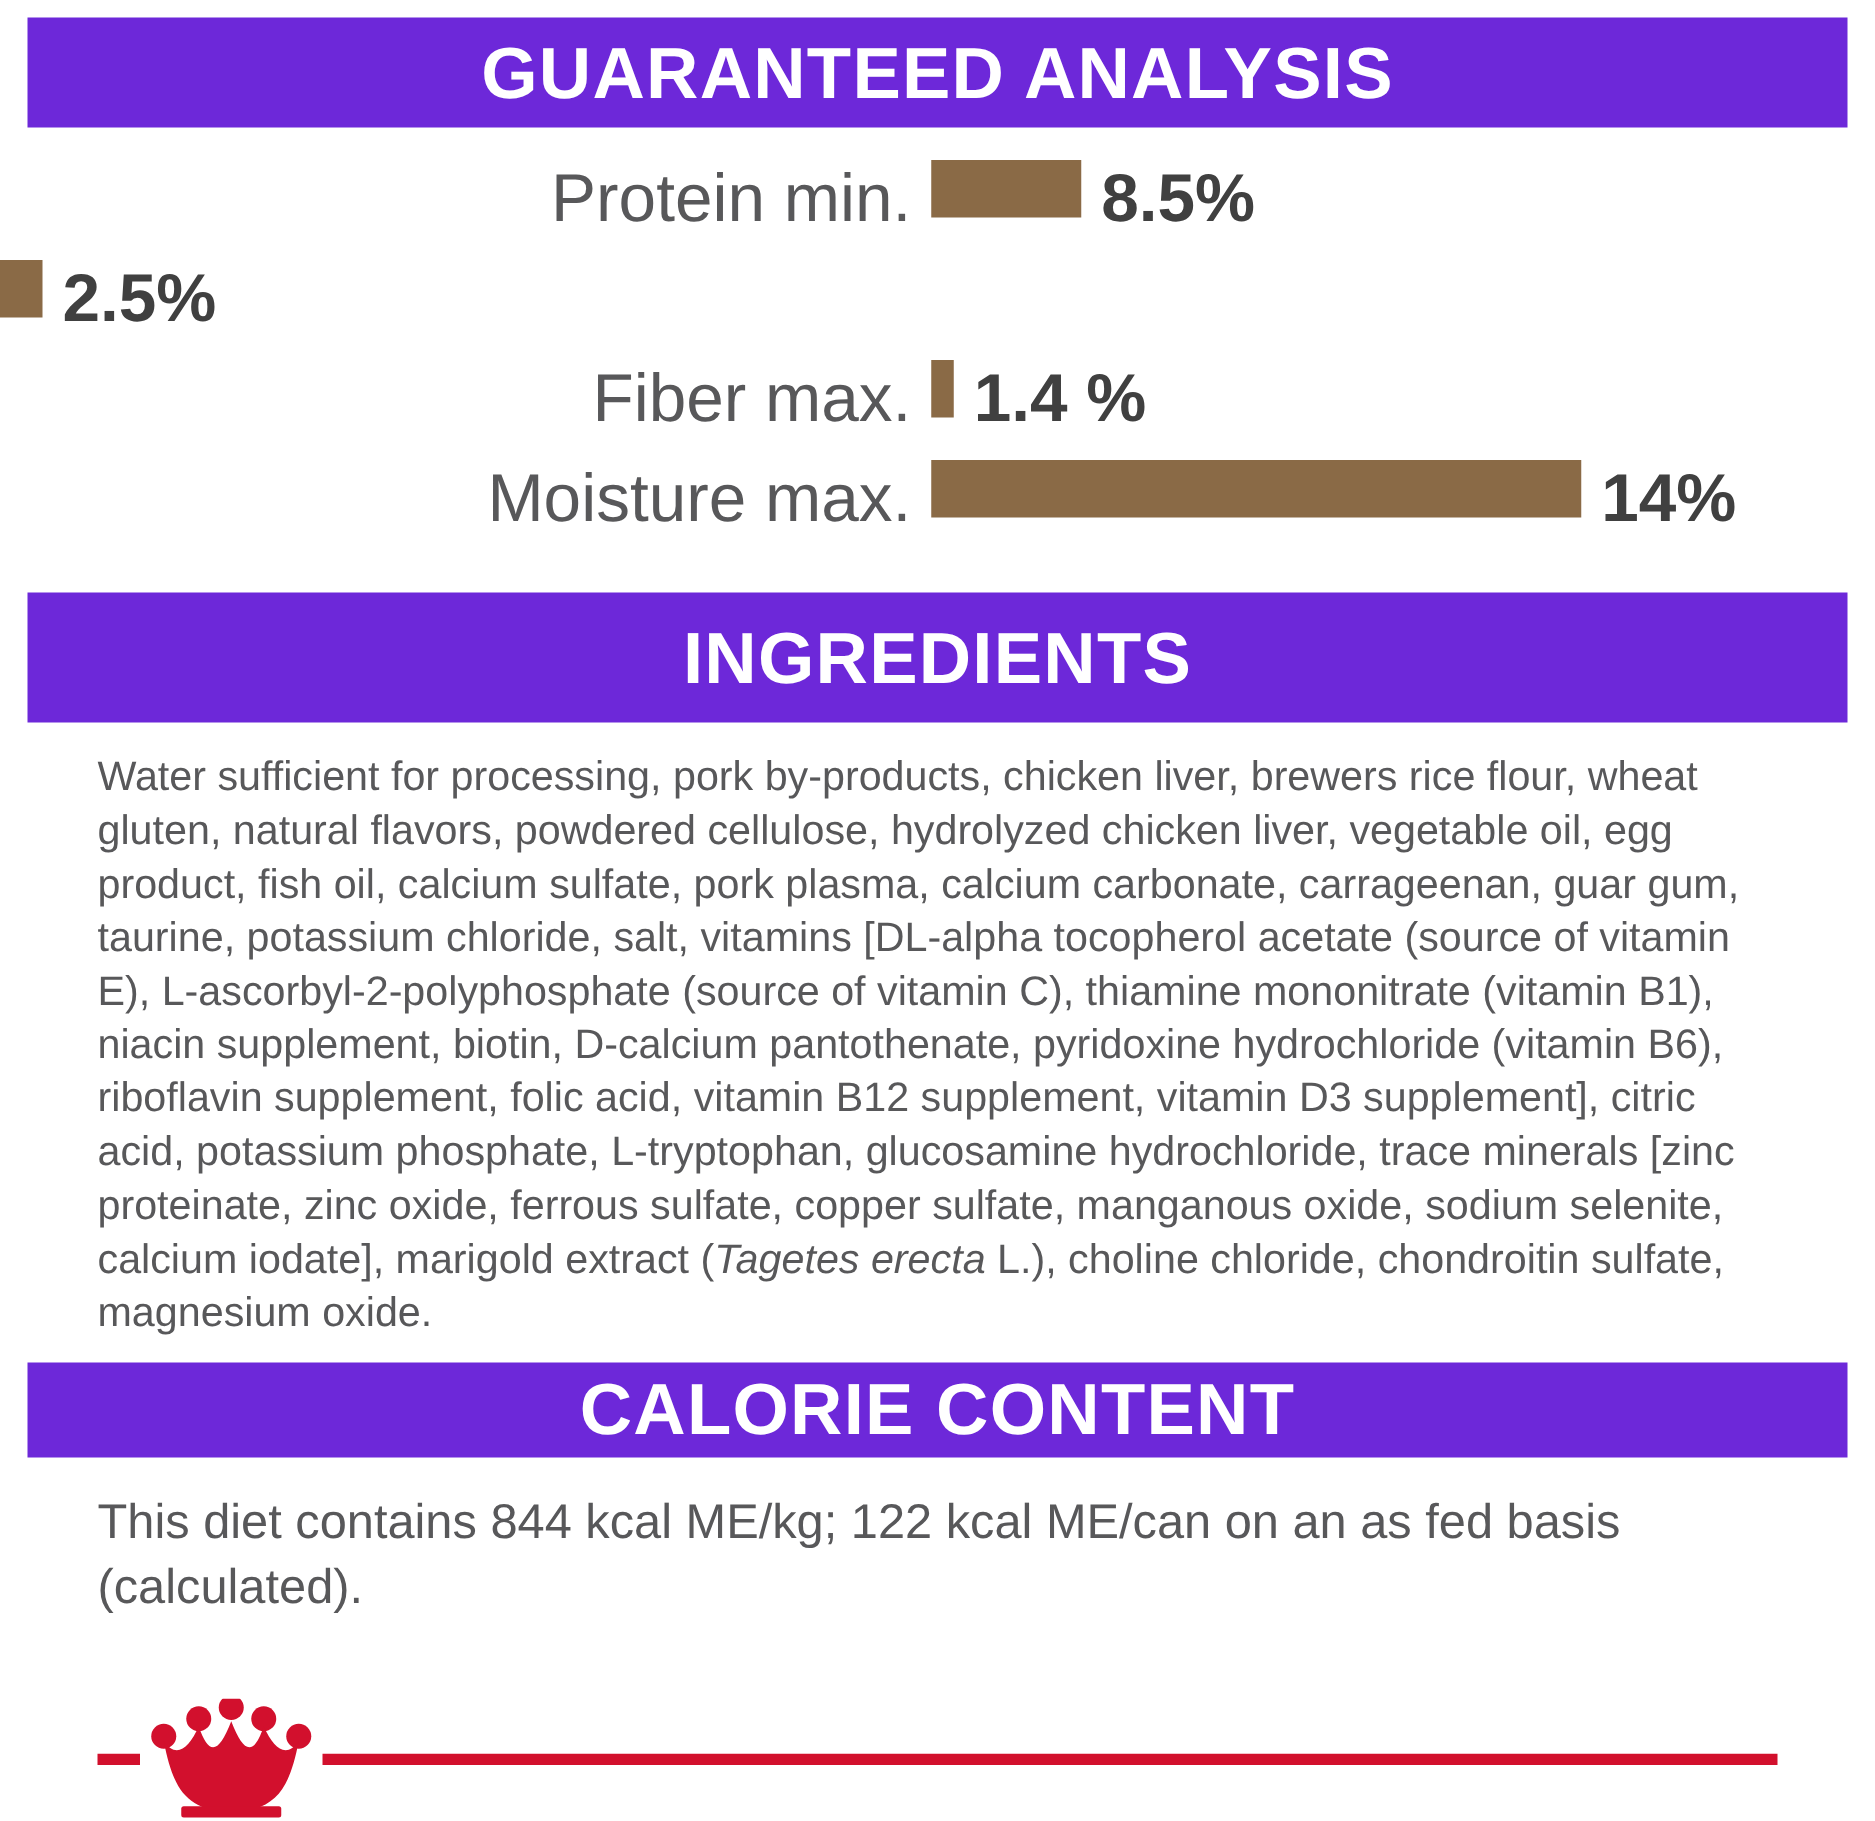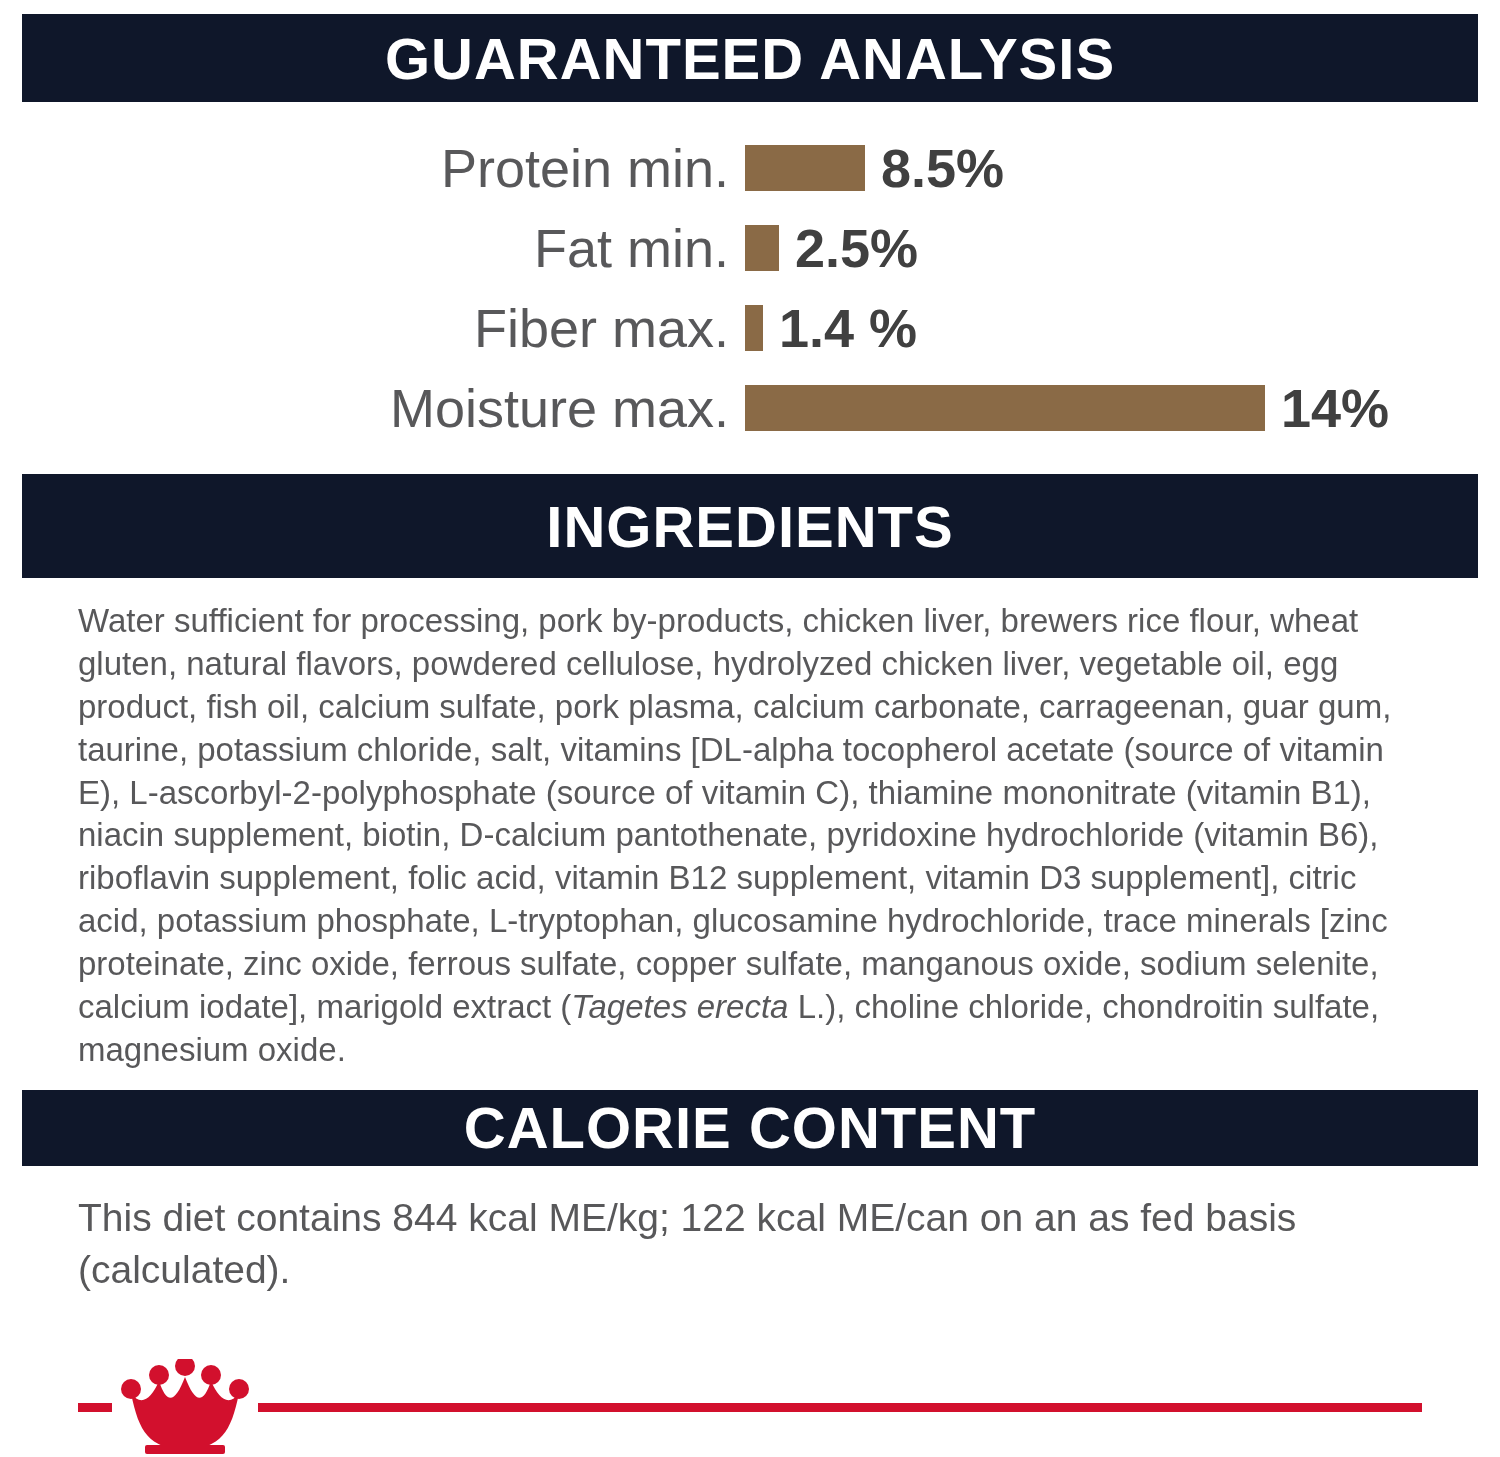--- a/index.html
+++ b/index.html
@@ -25,7 +25,7 @@
 
   
   .section-bar {
-    background: #0f172a;
+    background: #6d28d9;
     color: #ffffff;
     text-align: center;
     font-weight: bold;

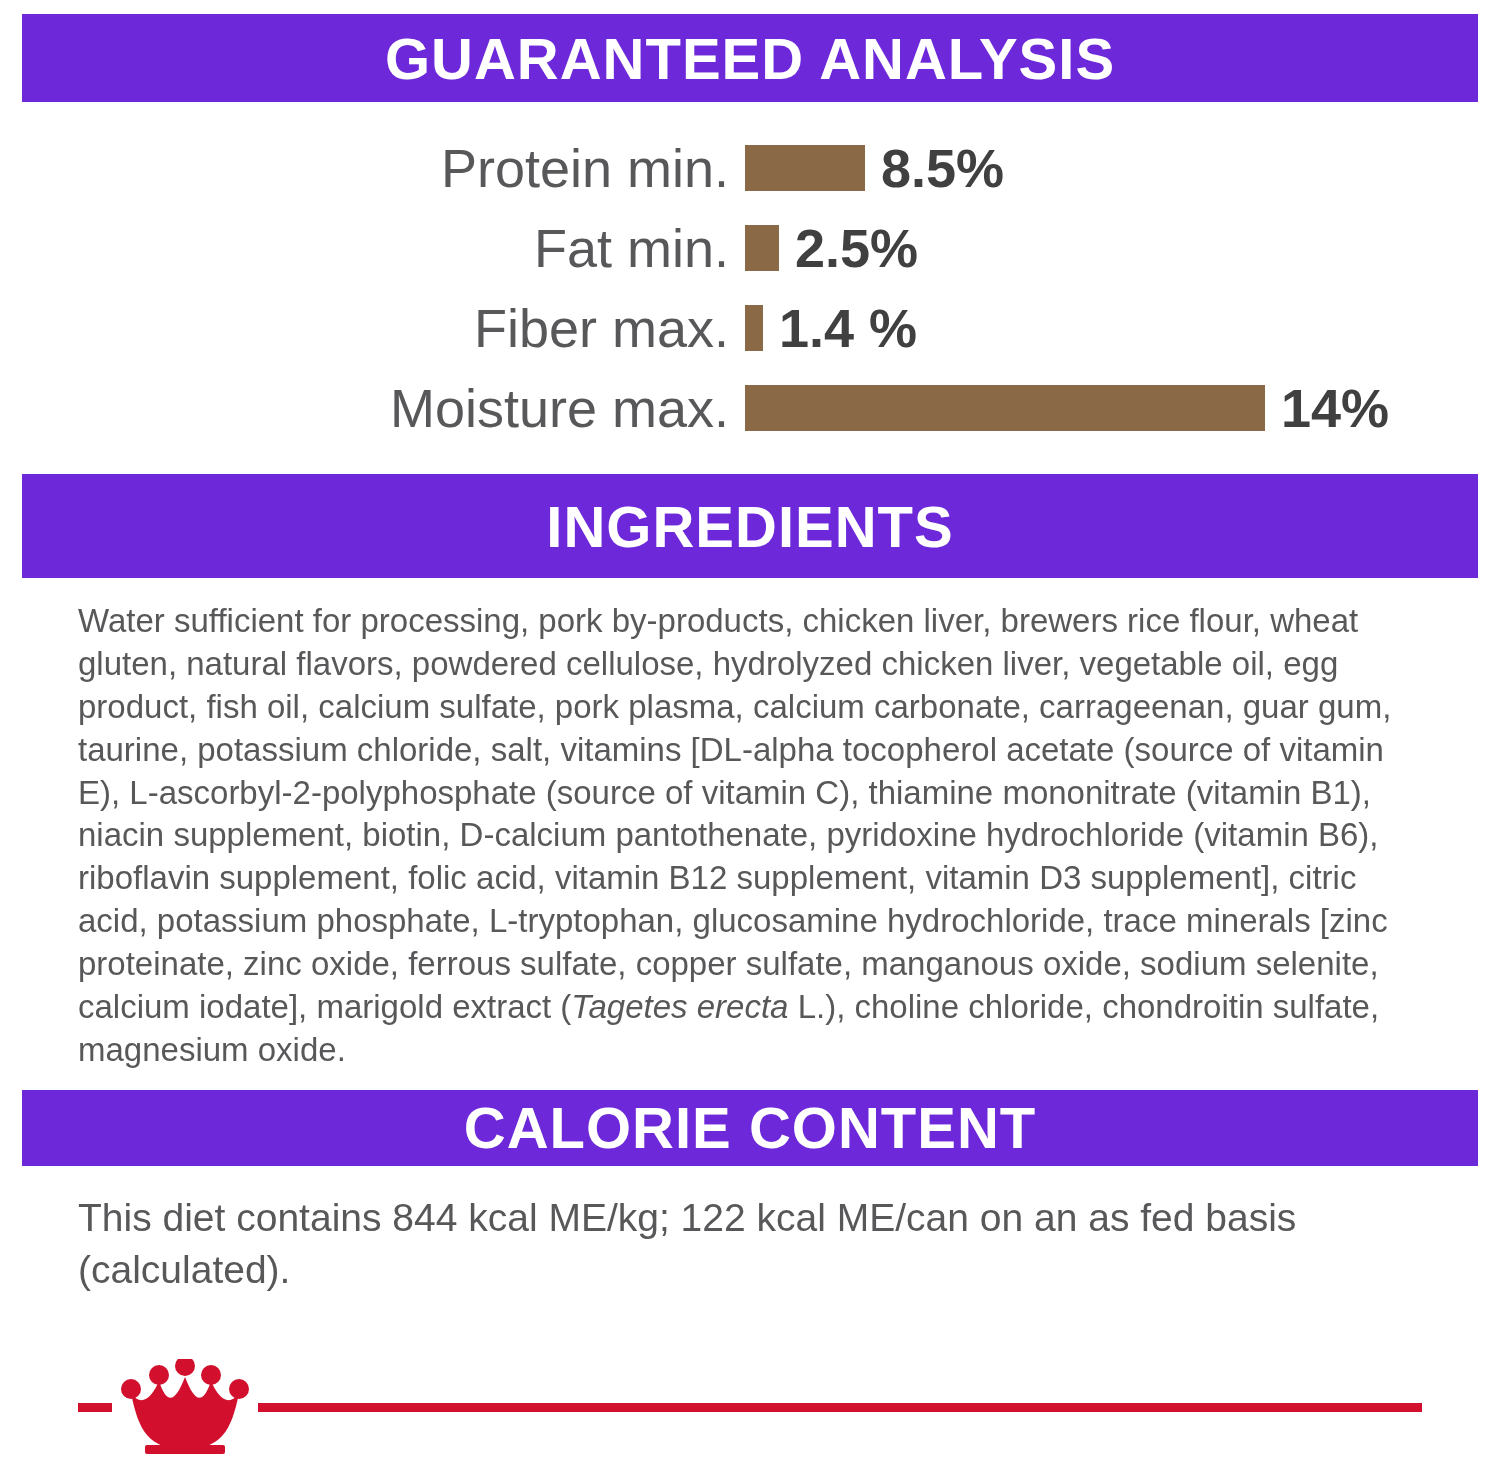--- a/index.html
+++ b/index.html
@@ -57,7 +57,7 @@
   }
   .ga-row {
     display: flex;
-    align-items: center;
+    align-items: flex-start;
     height: 80px;
   }
   .ga-label {

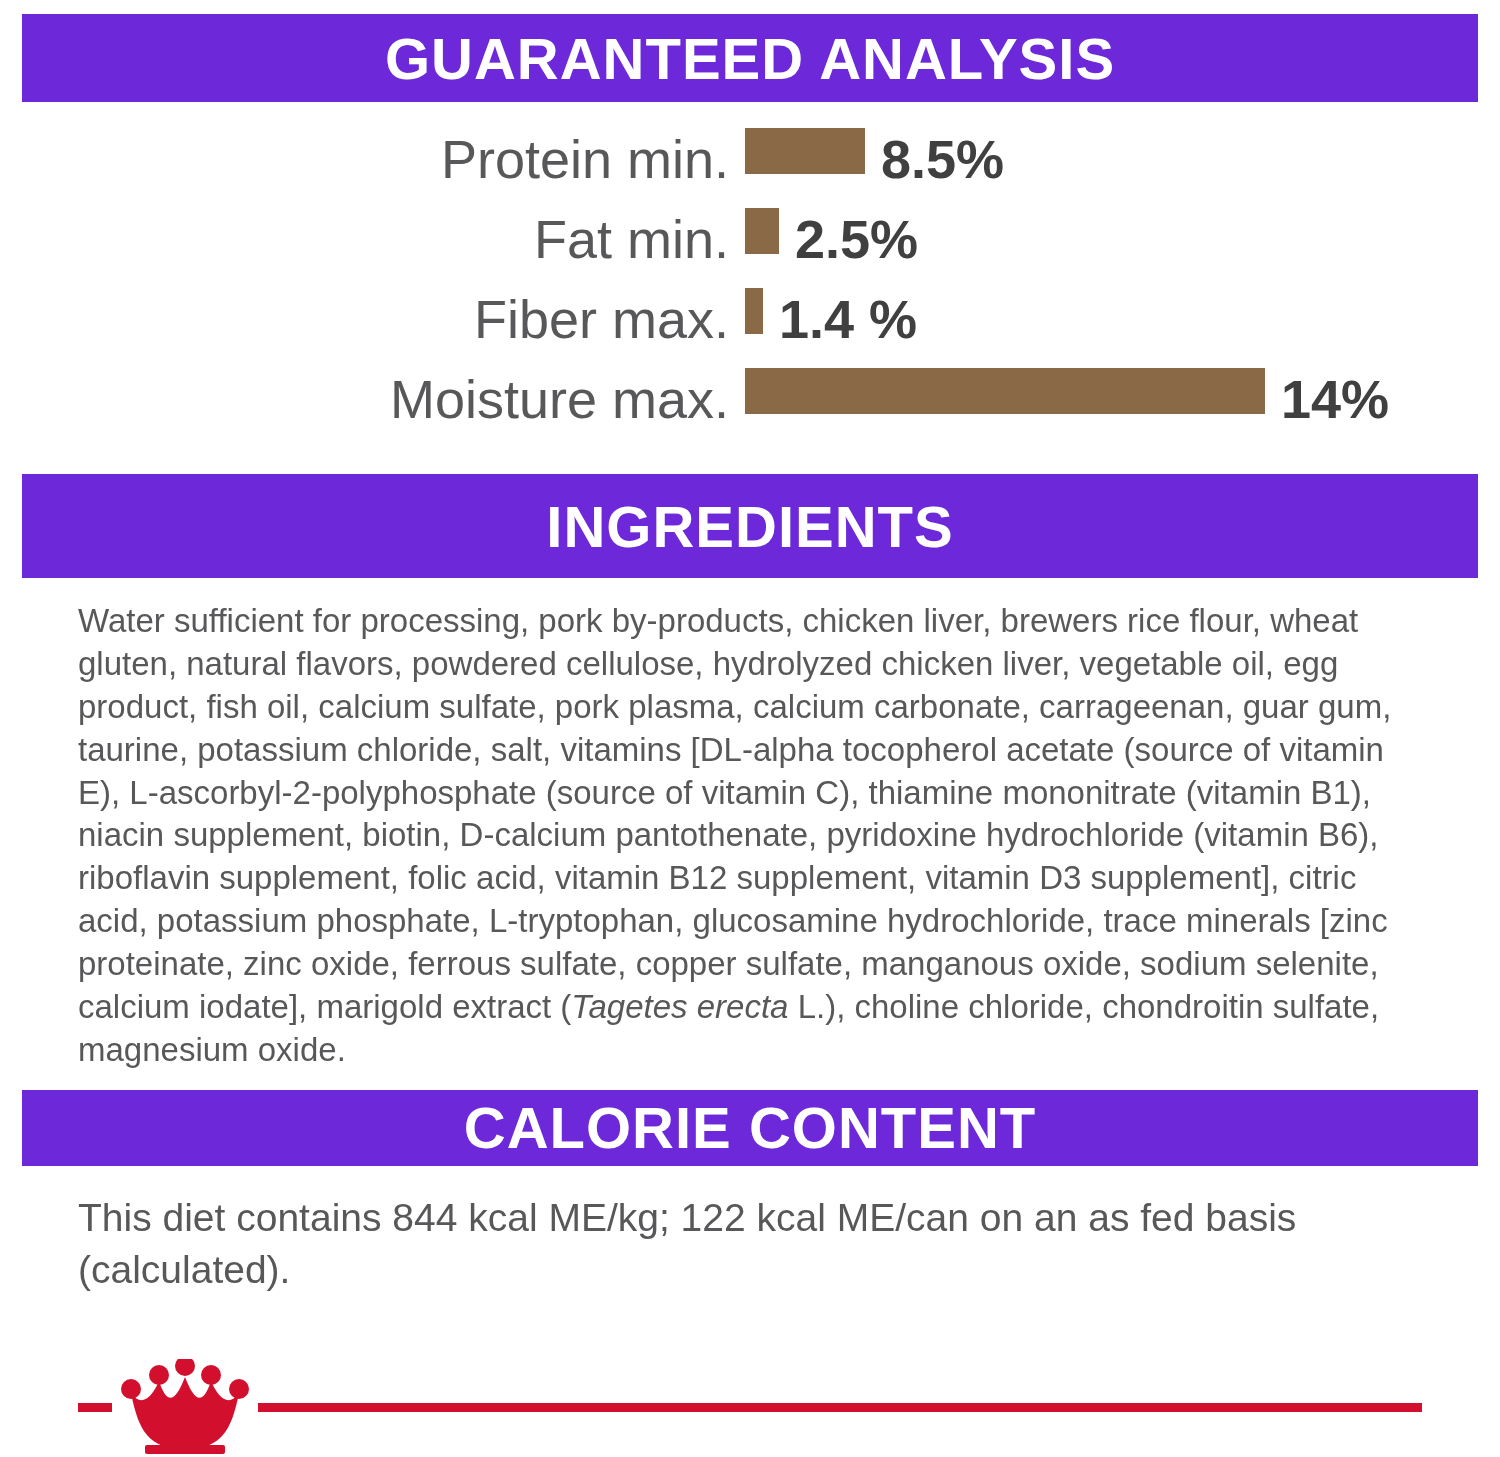--- a/index.html
+++ b/index.html
@@ -149,7 +149,6 @@
     </div>
 
     <div class="ga-row">
-      <div class="ga-label">Fat min.</div>
       <div class="ga-bar" style="width:34px;"></div>
       <div class="ga-value">2.5%</div>
     </div>

